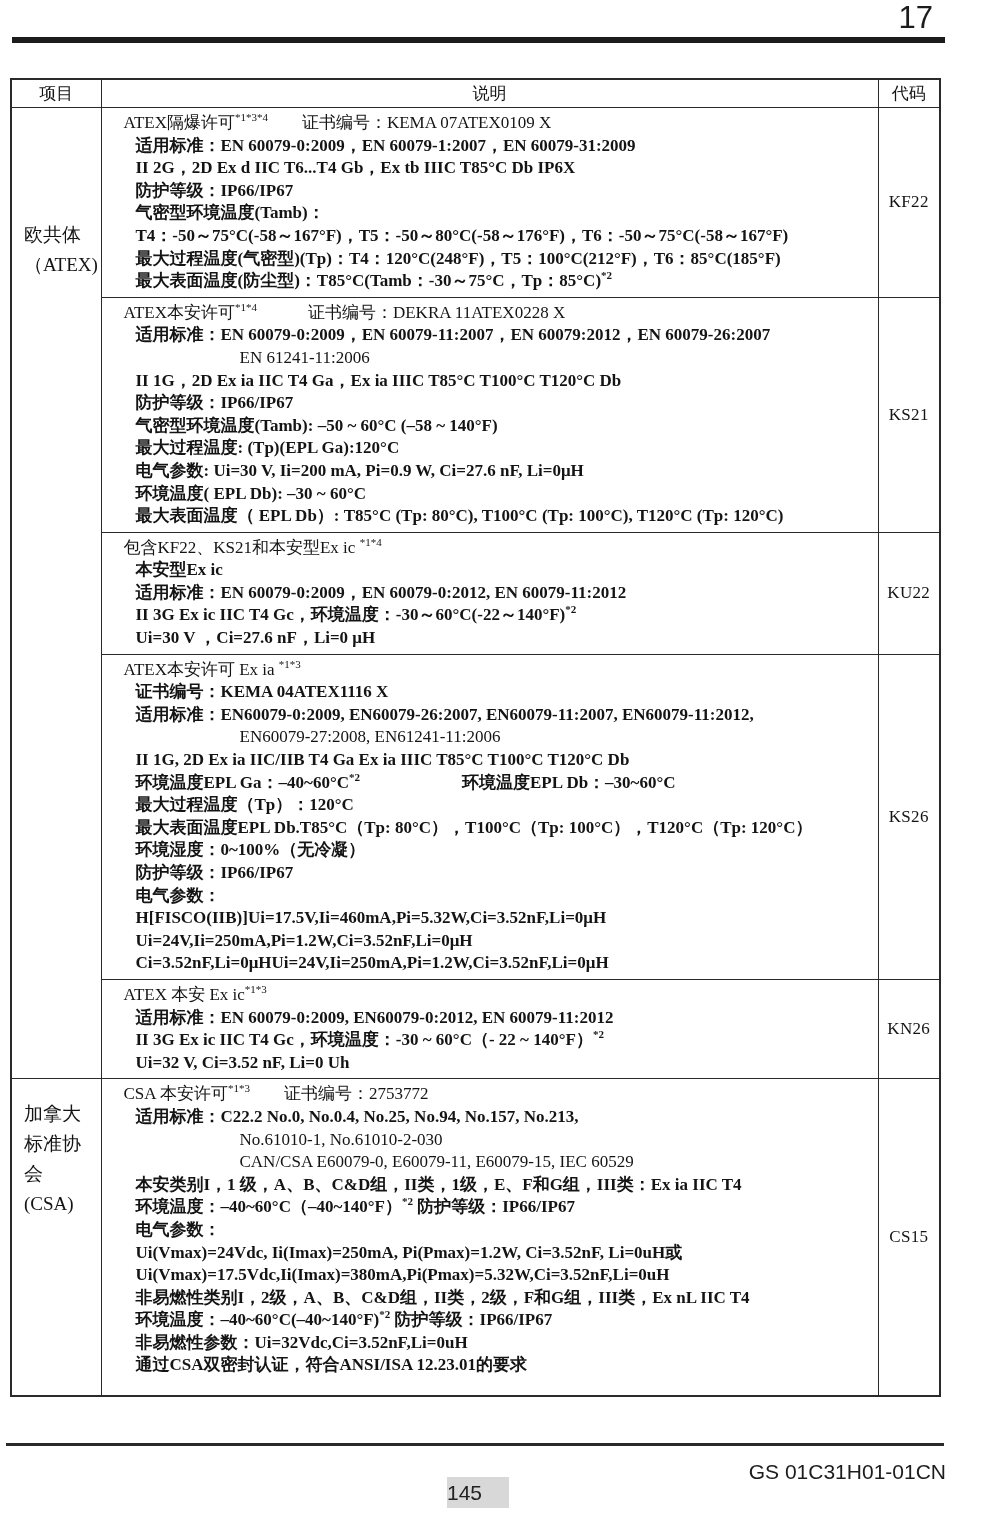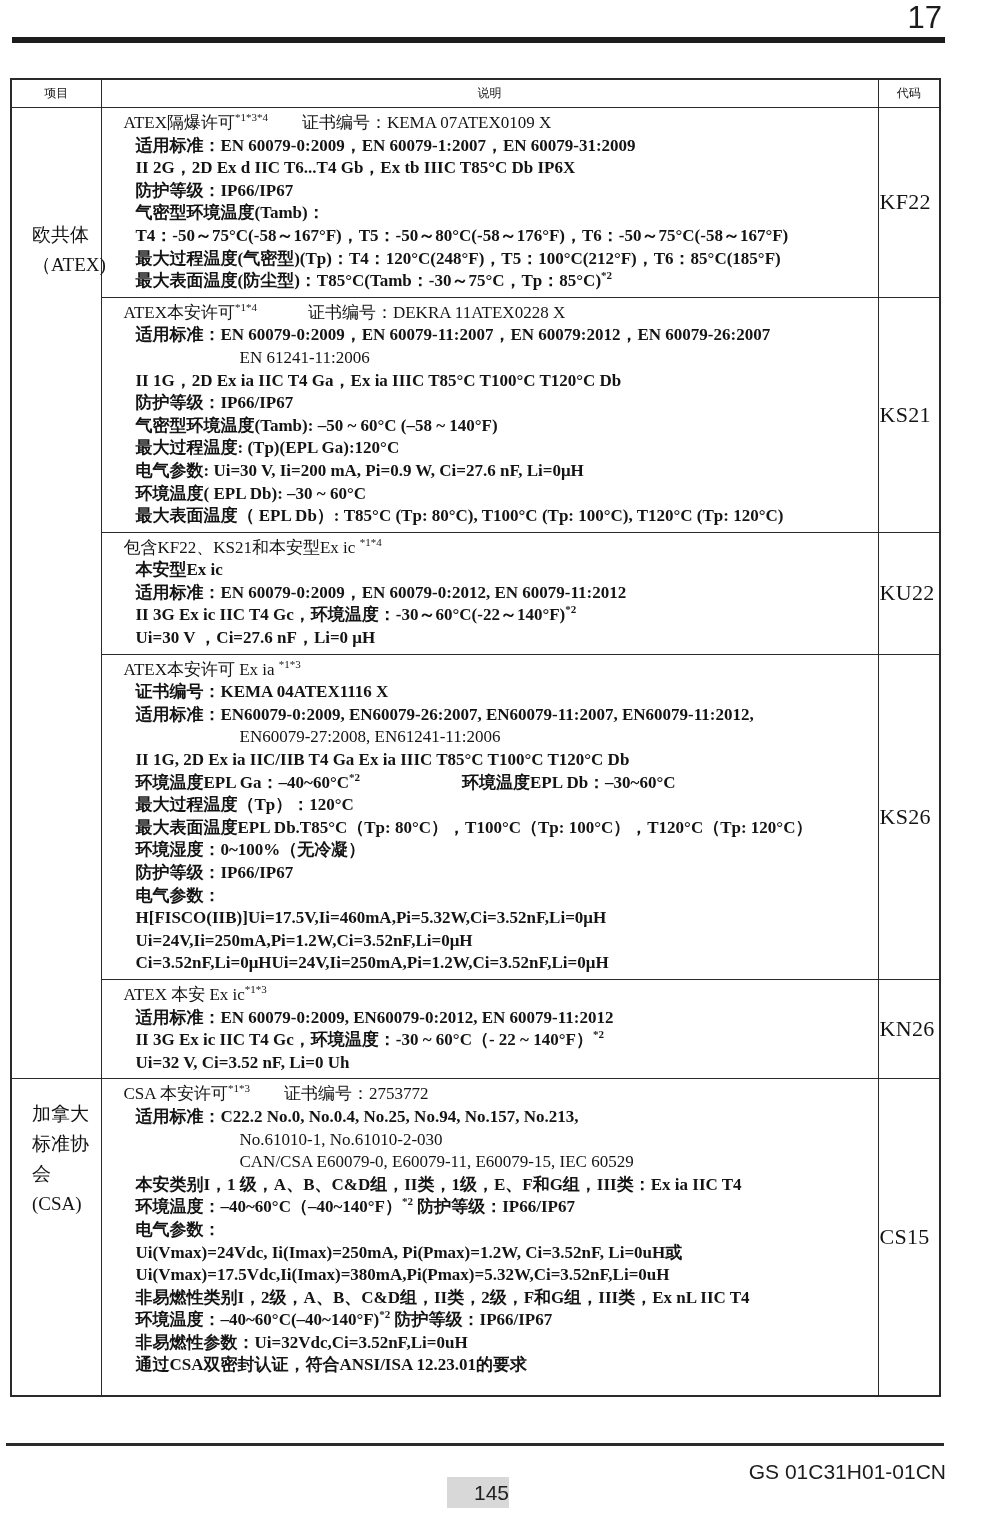--- a/index.html
+++ b/index.html
@@ -10,7 +10,7 @@
     overflow:hidden;
   }
   .top-page-number {
-    position:absolute; top:0px; right:58px;
+    position:absolute; top:0px; right:67px;
     font-family:"Liberation Sans","DejaVu Sans",sans-serif;
     font-size:31px; color:#1c1c1c;
   }

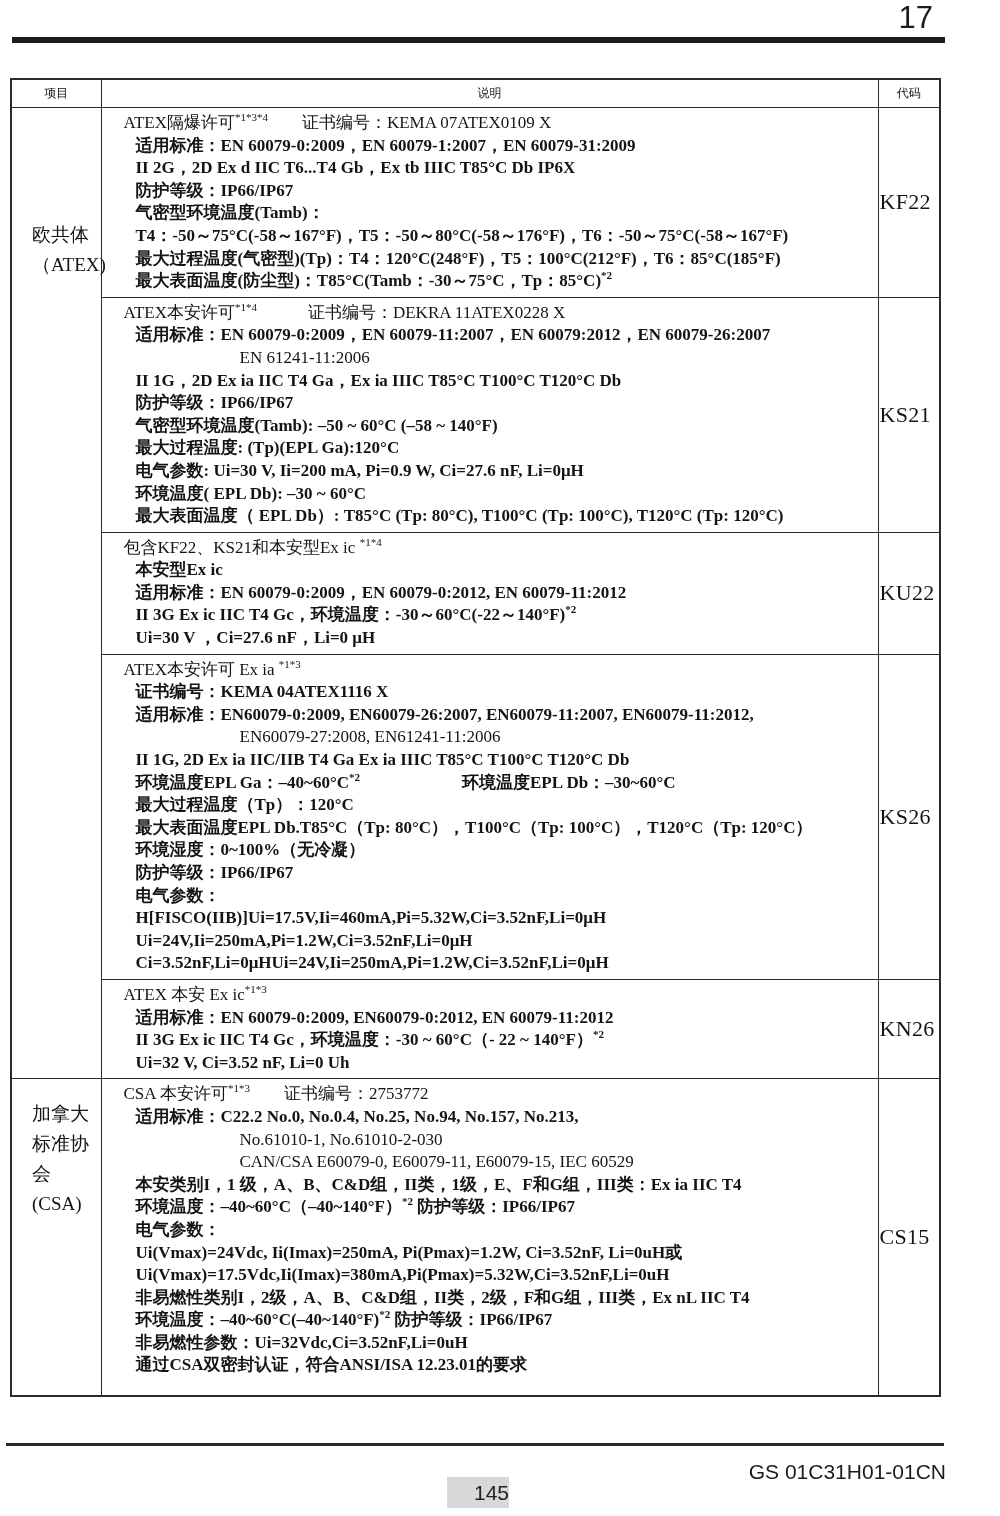--- a/index.html
+++ b/index.html
@@ -28,7 +28,7 @@
   col.c-item { width:90px; }
   col.c-code { width:62px; }
   th.hdr {
-    height:25px; font-weight:normal; font-size:12px;
+    height:25px; font-weight:normal; font-size:17px;
     text-align:center; vertical-align:middle;
   }
   td.item-cell {

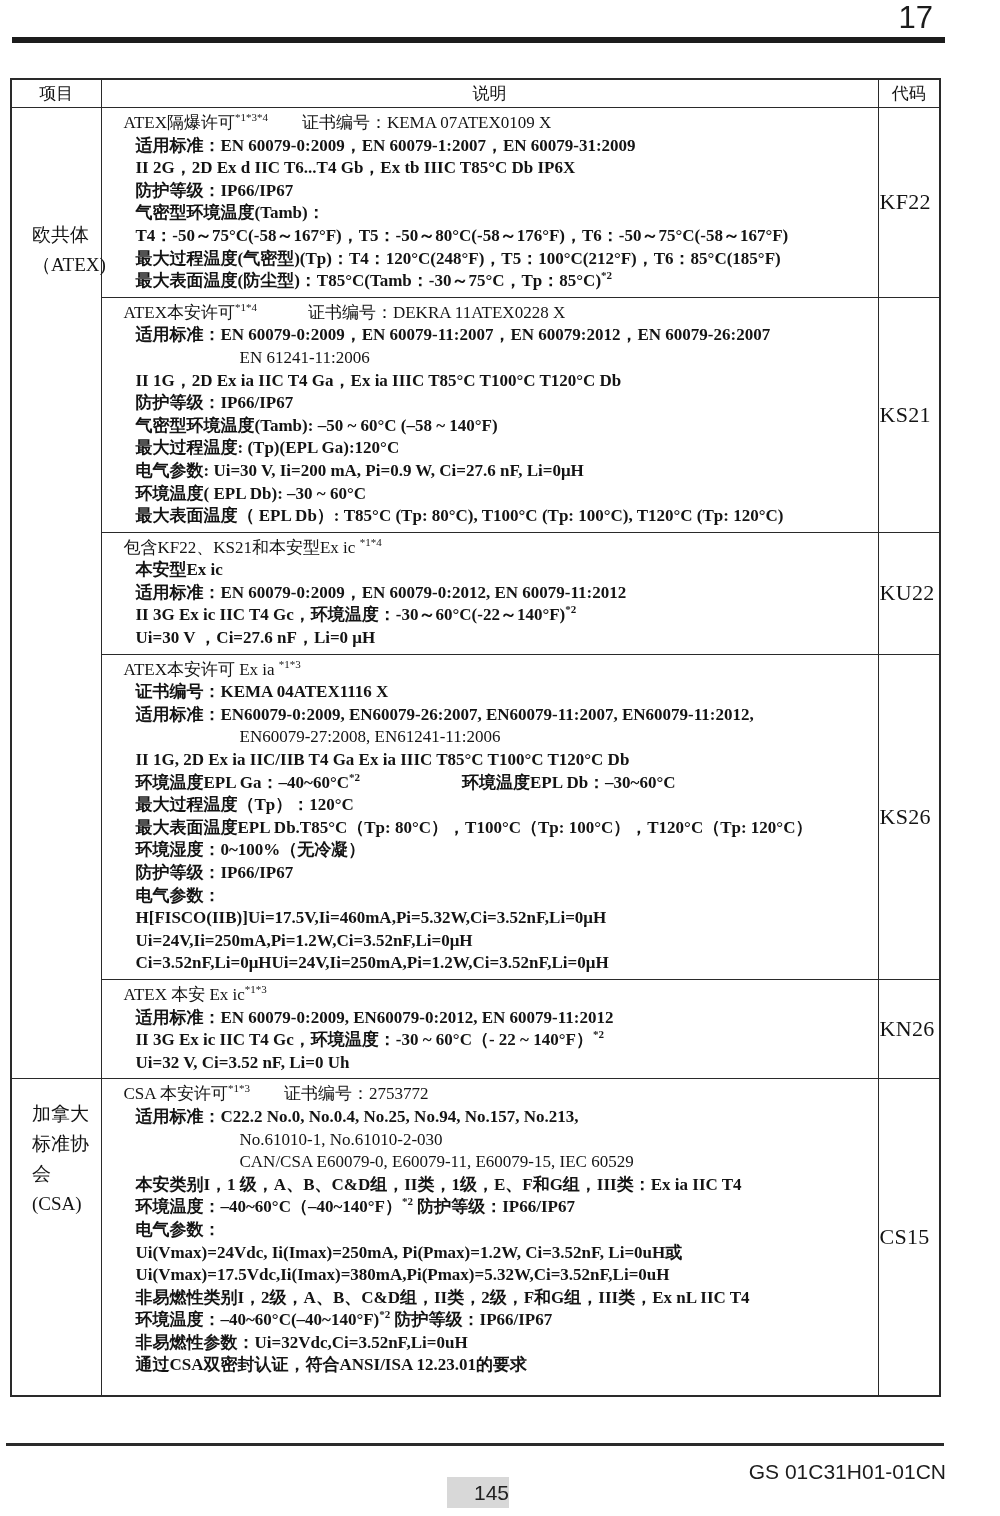--- a/index.html
+++ b/index.html
@@ -40,7 +40,7 @@
   td.desc-cell { vertical-align:top; padding:4px 1px 4px 0; }
   tbody tr:last-child td.desc-cell { padding-bottom:18px; }
   td.code-cell {
-    text-align:left; vertical-align:middle; font-size:22px;
+    text-align:center; vertical-align:middle; font-size:17px;
     letter-spacing:0.3px;
   }
   .line {

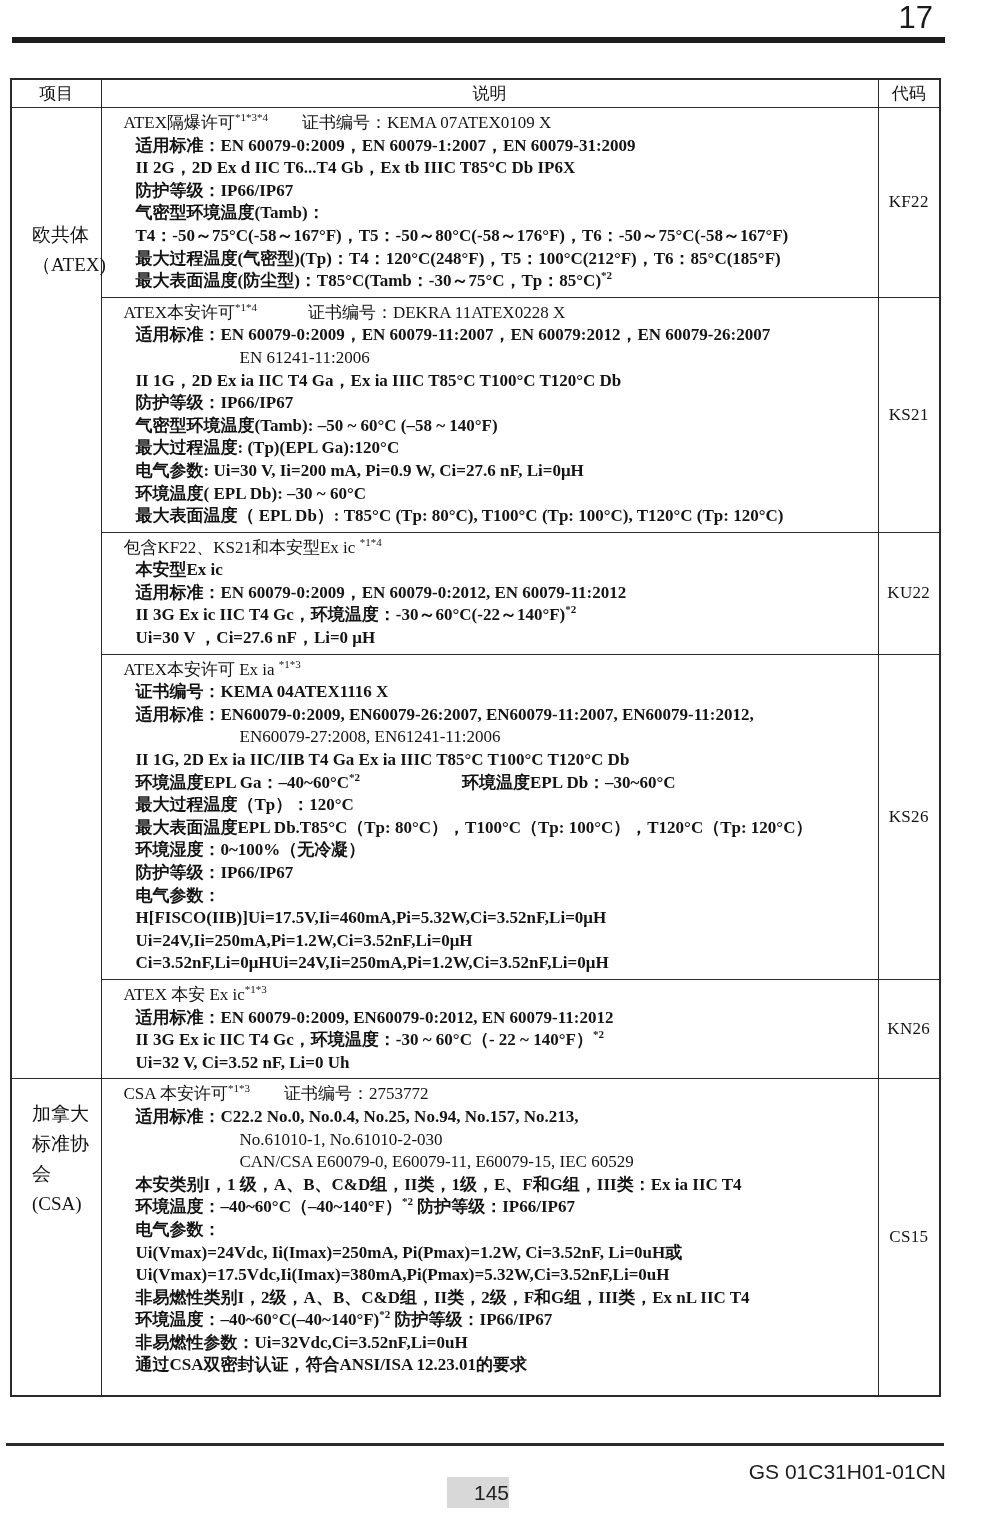--- a/index.html
+++ b/index.html
@@ -33,7 +33,7 @@
   }
   td.item-cell {
     vertical-align:top; font-size:19px; line-height:30px;
-    padding-left:20px;
+    padding-left:12px;
   }
   td.item-cell.g0 { padding-top:112px; }
   td.item-cell.g1 { padding-top:20px; }

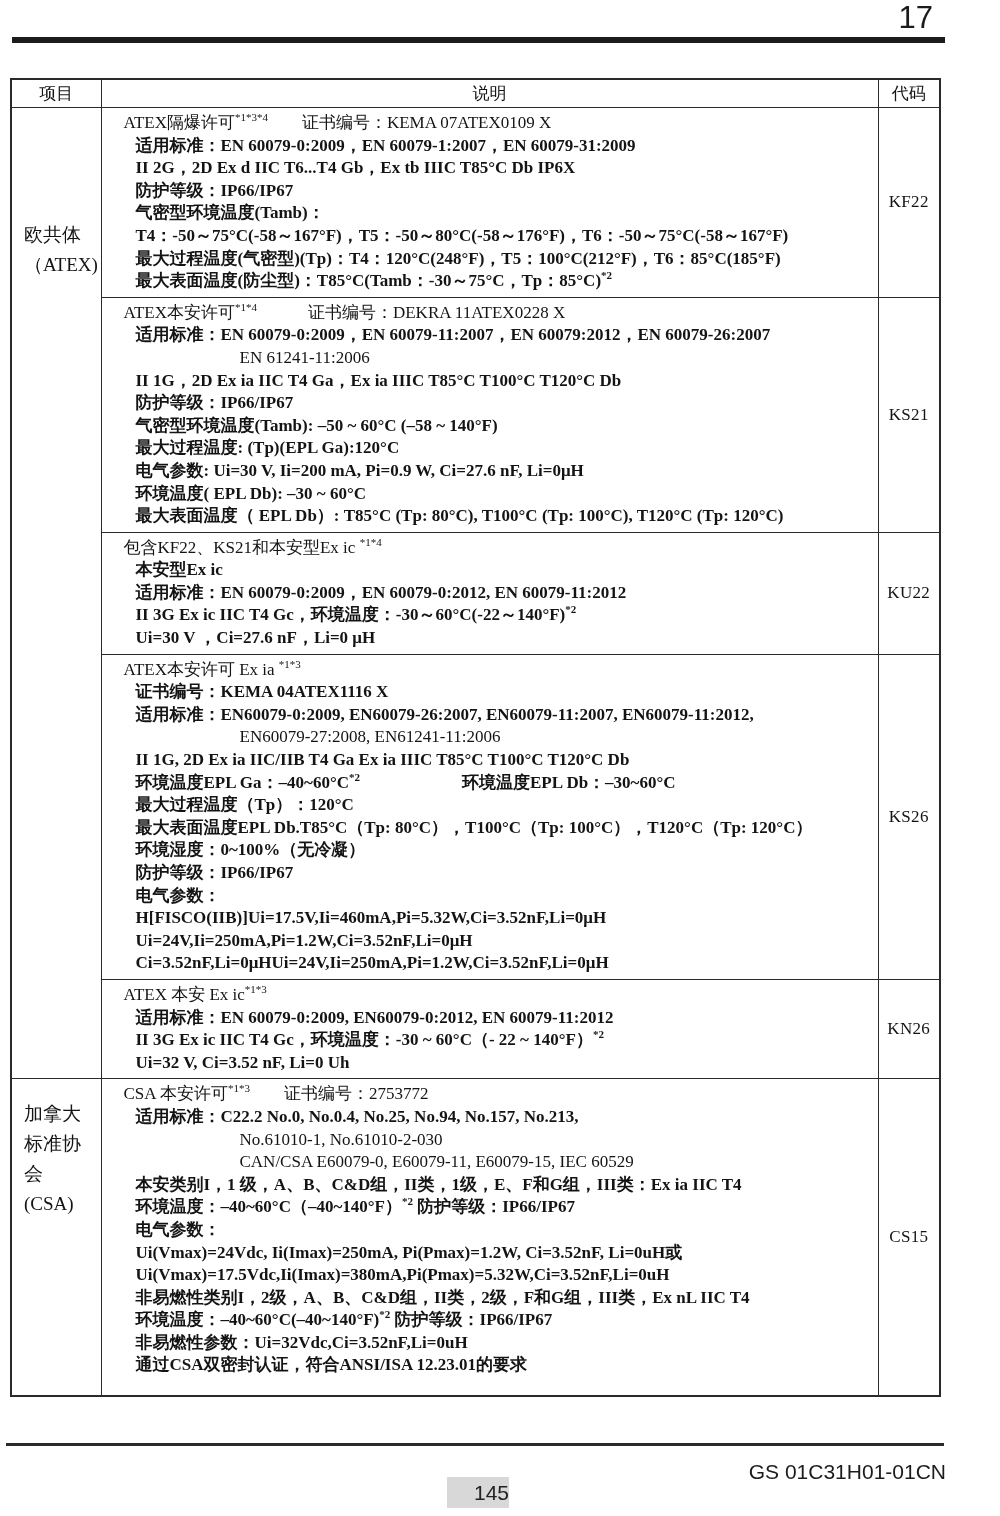--- a/index.html
+++ b/index.html
@@ -61,7 +61,7 @@
   }
   .page-number-bottom {
     position:absolute; left:447px; top:1477px; width:62px; height:31px;
-    background:#d8d8d8; text-align:right; line-height:31px;
+    background:#d8d8d8; text-align:left; line-height:31px;
     font-family:"Liberation Sans","DejaVu Sans",sans-serif;
     font-size:21px; color:#222;
   }

